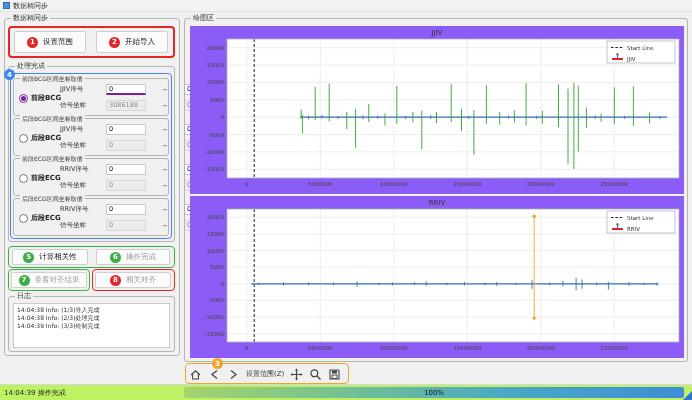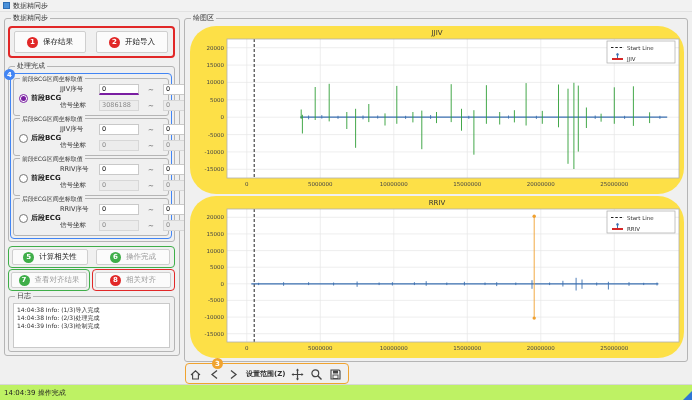--- a/index.html
+++ b/index.html
@@ -32,7 +32,7 @@
   .tilde { font-size:7px; color:#444; padding:0 2px; }
   #log-box { position:absolute; left:4px; top:6px; width:157px; height:45px; background:#fff; border:1px solid #c9c9c9; padding:2px 3px; }
   #log-box .log-line { font-size:6px; color:#333; line-height:8px; white-space:nowrap; }
-  .figure { position:absolute; background:#fde047;border-radius:26px; }
+  .figure { position:absolute; background:#8b5cf6; }
   #toolbar { position:absolute; left:189px; top:366px; height:16px; display:flex; align-items:center; gap:6px;font-weight:bold; }
   .tool-icon { width:13px; height:13px; display:flex; align-items:center; justify-content:center; }
   #range-label { font-size:7px; color:#333; white-space:nowrap; }

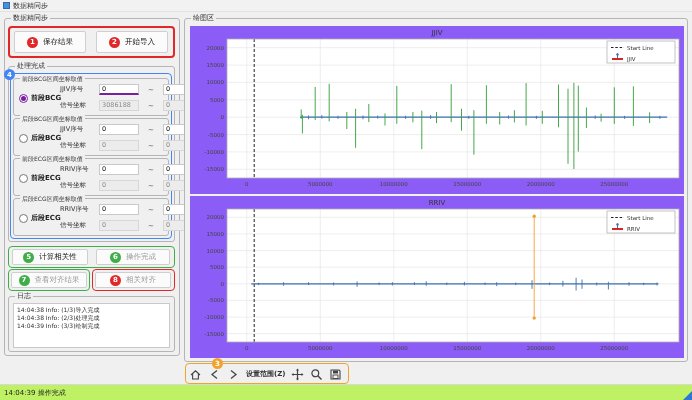--- a/index.html
+++ b/index.html
@@ -61,7 +61,7 @@
 <div id="import-buttons">
     <div class="btn" style="left:14px; top:31px; width:72px; height:22px;">
       <span class="badge" style="background:#e12727;">1</span>
-      <span>保存结果</span>
+      <span>设置范围</span>
     </div>
     <div class="btn" style="left:96px; top:31px; width:72px; height:22px;">
       <span class="badge" style="background:#e12727;">2</span>

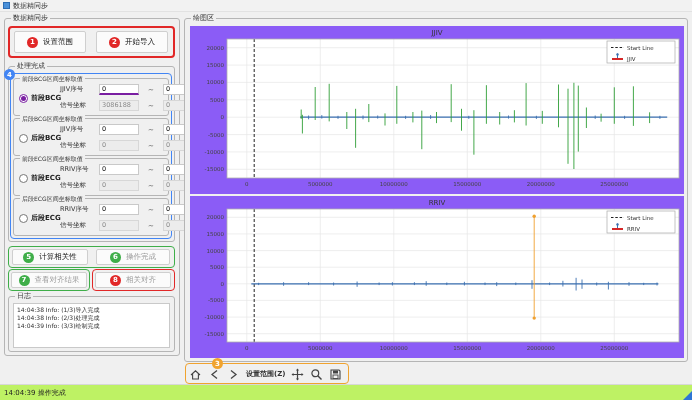--- a/index.html
+++ b/index.html
@@ -22,7 +22,7 @@
   .radio.checked { border-color:#7a1fa2; }
   .radio .dot { width:5px; height:5px; border-radius:50%; background:#7a1fa2; }
   .radio-label { font-size:7px; color:#222; font-weight:bold; white-space:nowrap; }
-  .prow { position:absolute; left:46px; display:flex; align-items:center; gap:7px; }
+  .prow { position:absolute; left:46px; display:flex; align-items:center; gap:14px; }
   .prow .plabel { width:32px; font-size:6.5px; color:#333; white-space:nowrap; }
   .field { height:11px; background:#fff; border:1px solid #c9c9c9; font-size:6.5px; color:#111; padding:0 2px; line-height:9px; overflow:hidden; }
   .field.f1 { width:40px; }

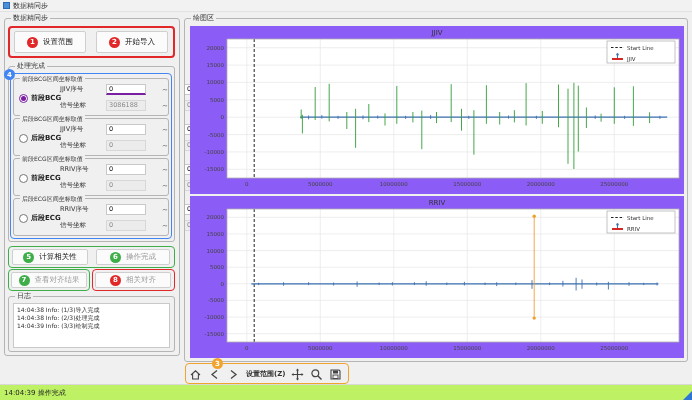--- a/index.html
+++ b/index.html
@@ -33,7 +33,7 @@
   #log-box { position:absolute; left:4px; top:6px; width:157px; height:45px; background:#fff; border:1px solid #c9c9c9; padding:2px 3px; }
   #log-box .log-line { font-size:6px; color:#333; line-height:8px; white-space:nowrap; }
   .figure { position:absolute; background:#8b5cf6; }
-  #toolbar { position:absolute; left:189px; top:366px; height:16px; display:flex; align-items:center; gap:6px;font-weight:bold; }
+  #toolbar { position:absolute; left:189px; top:366px; height:16px; display:flex; align-items:center; gap:6px; }
   .tool-icon { width:13px; height:13px; display:flex; align-items:center; justify-content:center; }
   #range-label { font-size:7px; color:#333; white-space:nowrap; }
   #statusbar { position:absolute; left:0; top:384px; width:692px; height:16px; border-top:1px solid #d8d8d8; background:#bef264; }

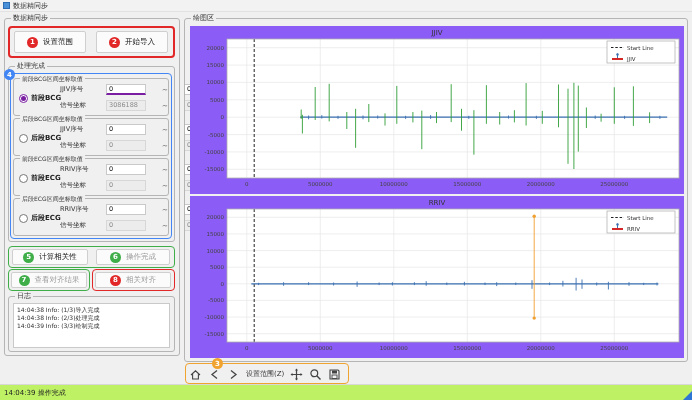--- a/index.html
+++ b/index.html
@@ -385,6 +385,9 @@
 
 <div id="statusbar">
   <span id="status-text">14:04:39 操作完成</span>
+  <div id="progress">
+    <span>100%</span>
+  </div>
 </div>
 <div id="resize-grip"></div>
 

